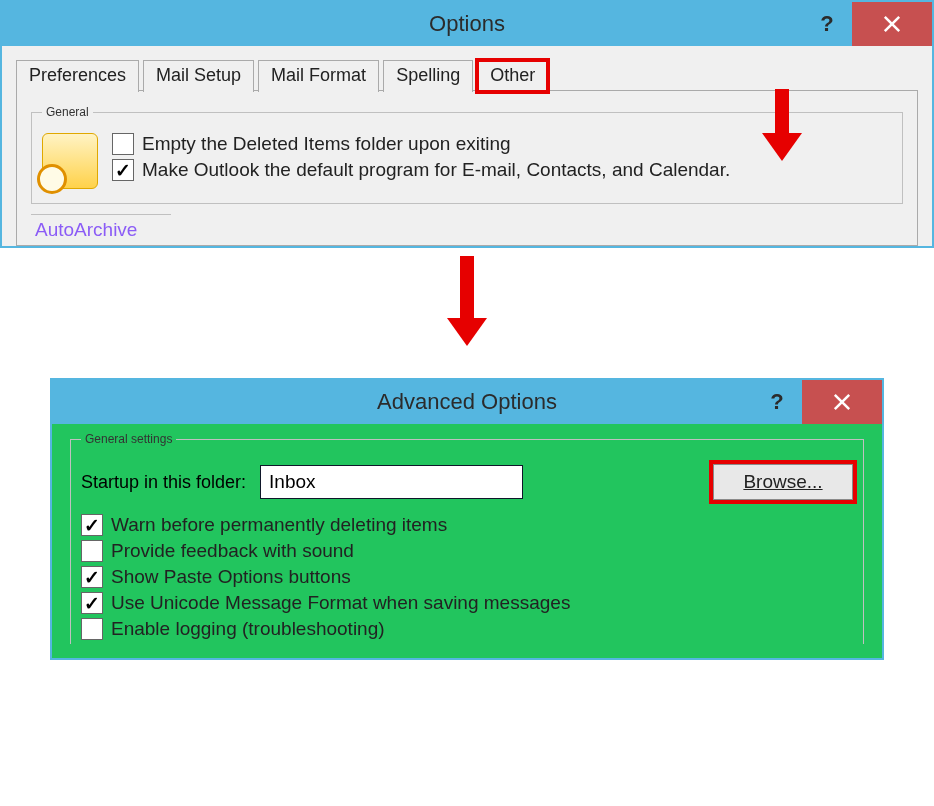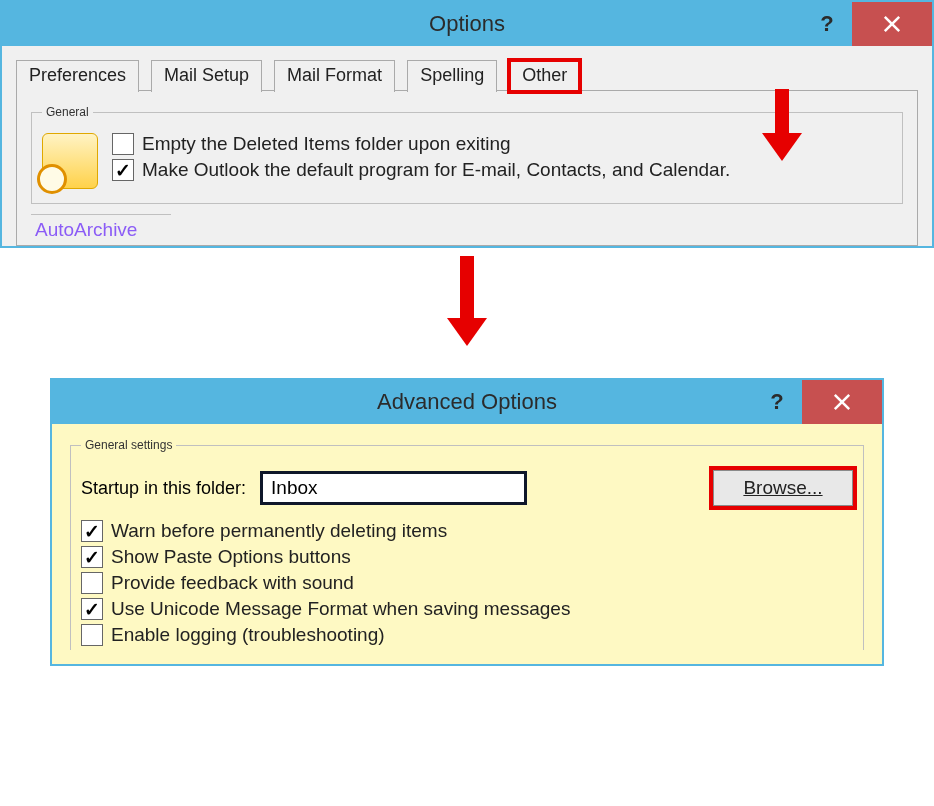--- a/index.html
+++ b/index.html
@@ -59,7 +59,7 @@
   }
   .tabs {
     display: flex;
-    gap: 12px;
+    gap: 4px;
     position: relative;
     z-index: 2;
     margin-bottom: -2px;

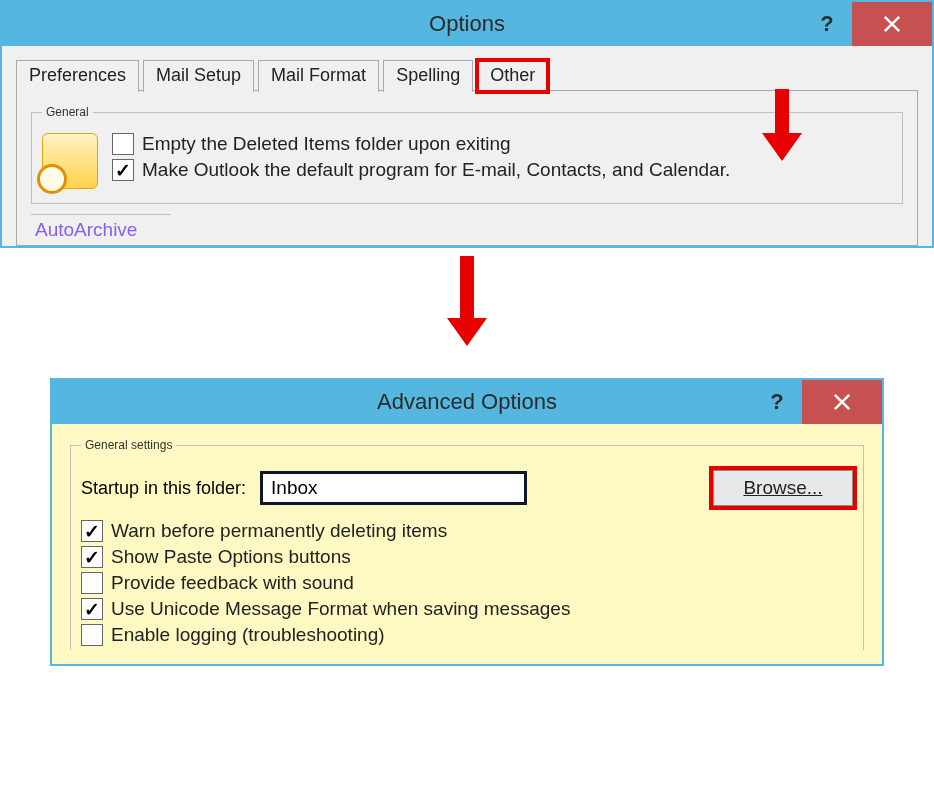--- a/index.html
+++ b/index.html
@@ -174,8 +174,8 @@
     border: 2px solid #55b6e0;
   }
   .client2 {
-    background: #fef9c3;
-    padding: 14px 18px 4px 18px;
+    background: #22c55e;
+    padding: 8px 18px 4px 18px;
   }
   .textfield {
     background: #fff;

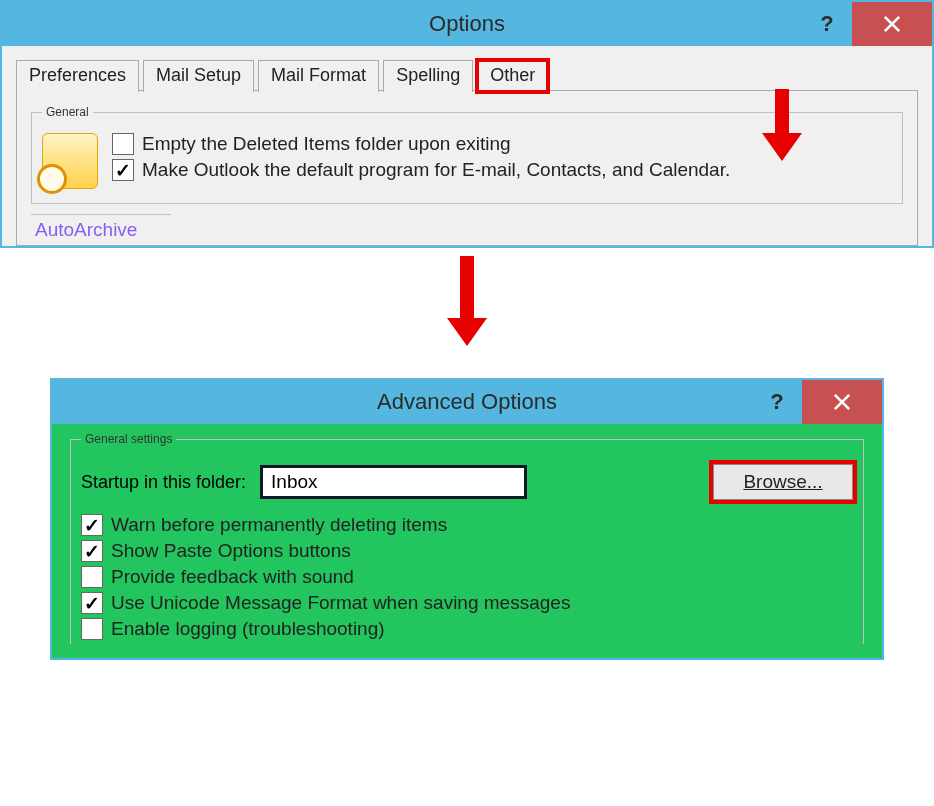--- a/index.html
+++ b/index.html
@@ -179,7 +179,7 @@
   }
   .textfield {
     background: #fff;
-    border: 3px solid #0f172a;
+    border: 1px solid #0f172a;
     padding: 4px 8px;
     font-size: 19px;
     height: 34px;

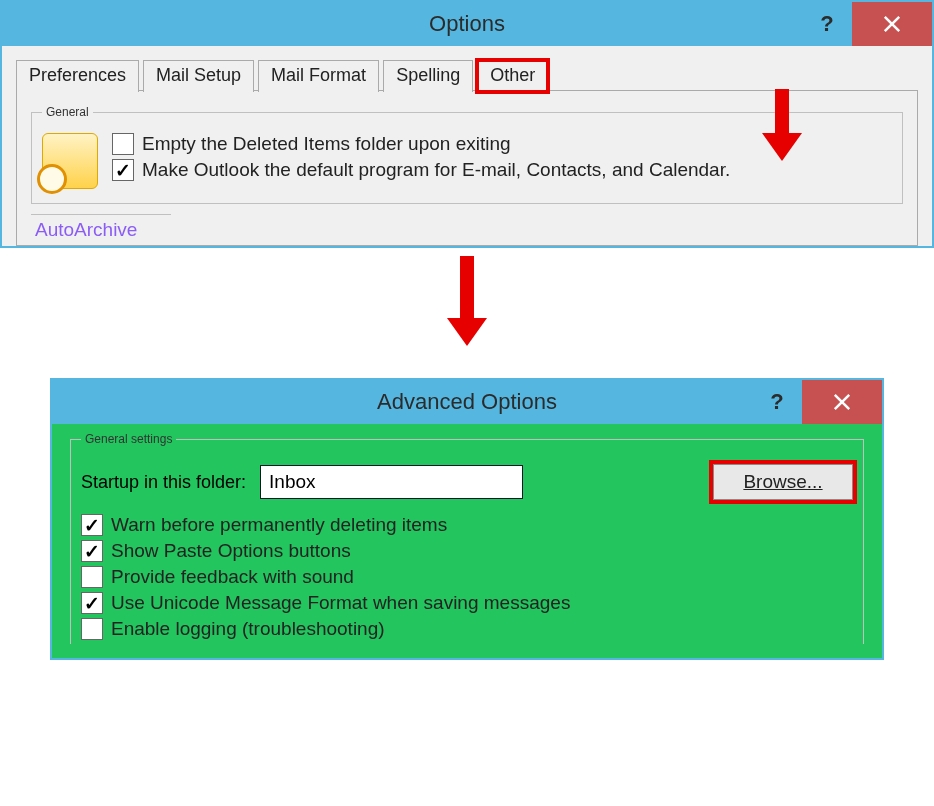--- a/index.html
+++ b/index.html
@@ -311,14 +311,14 @@
           <span>Warn before permanently deleting items</span>
         </div>
         <div class="check-line">
+          <span class="checkbox"></span>
+          <span>Provide feedback with sound</span>
+        </div>
+        <div class="check-line">
           <span class="checkbox checked"></span>
           <span>Show Paste Options buttons</span>
         </div>
         <div class="check-line">
-          <span class="checkbox"></span>
-          <span>Provide feedback with sound</span>
-        </div>
-        <div class="check-line">
           <span class="checkbox checked"></span>
           <span>Use Unicode Message Format when saving messages</span>
         </div>

